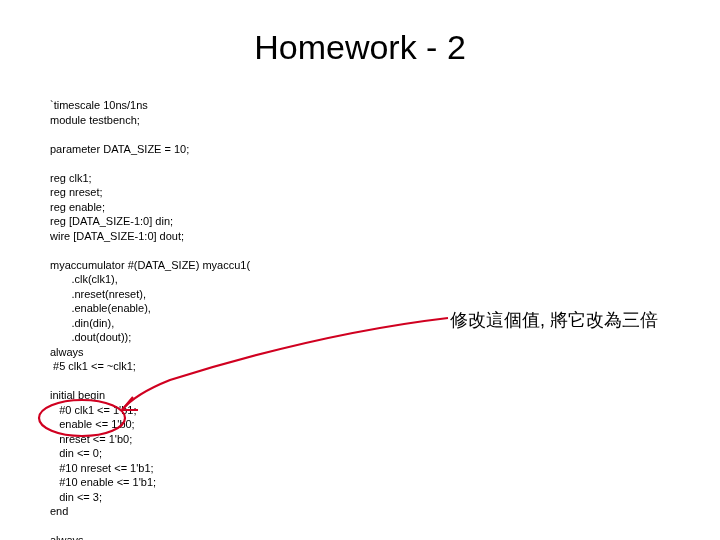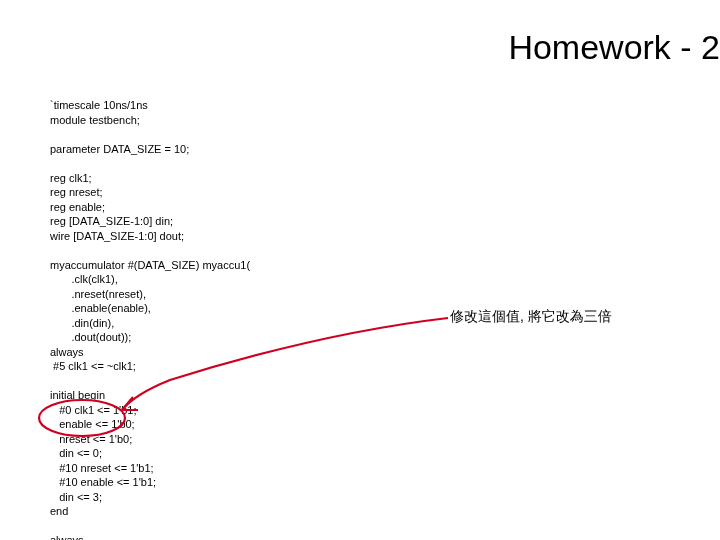--- a/index.html
+++ b/index.html
@@ -16,7 +16,7 @@
     top: 28px;
     left: 0;
     width: 720px;
-    text-align: right;
+    text-align: center;
     font-size: 34px;
     font-family: Arial, sans-serif;
     color: #000;

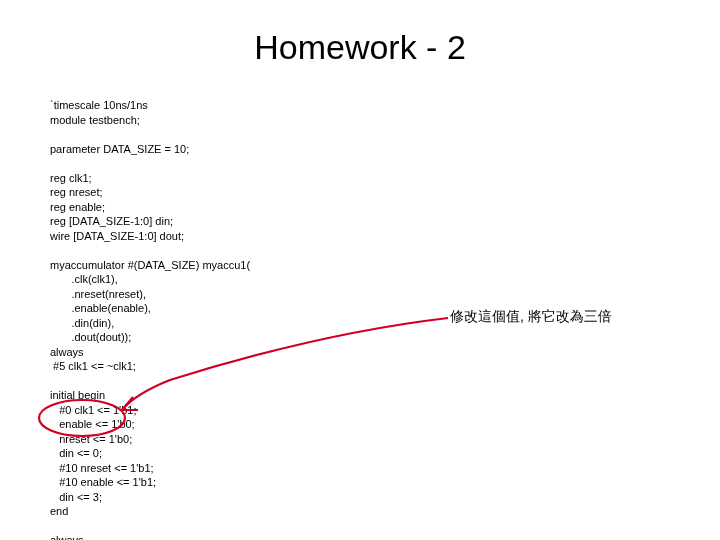--- a/index.html
+++ b/index.html
@@ -36,7 +36,7 @@
     top: 308px;
     left: 450px;
     font-family: "Microsoft JhengHei", "PMingLiU", sans-serif;
-    font-size: 14px;
+    font-size: 18px;
     color: #000;
   }
   .arrow {

